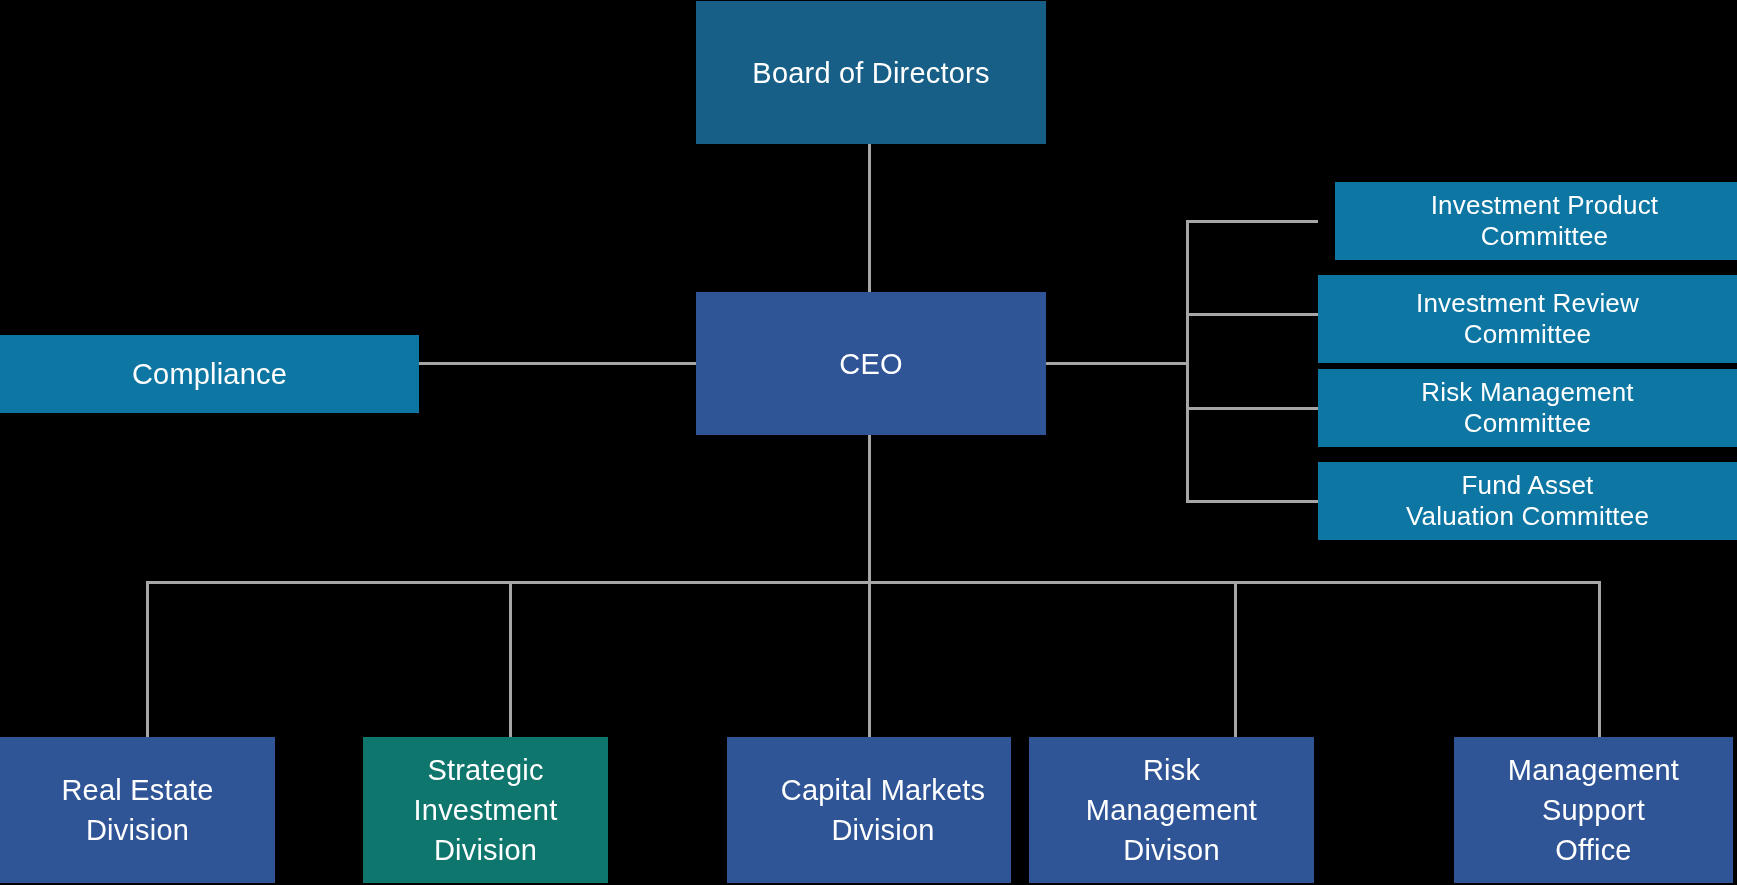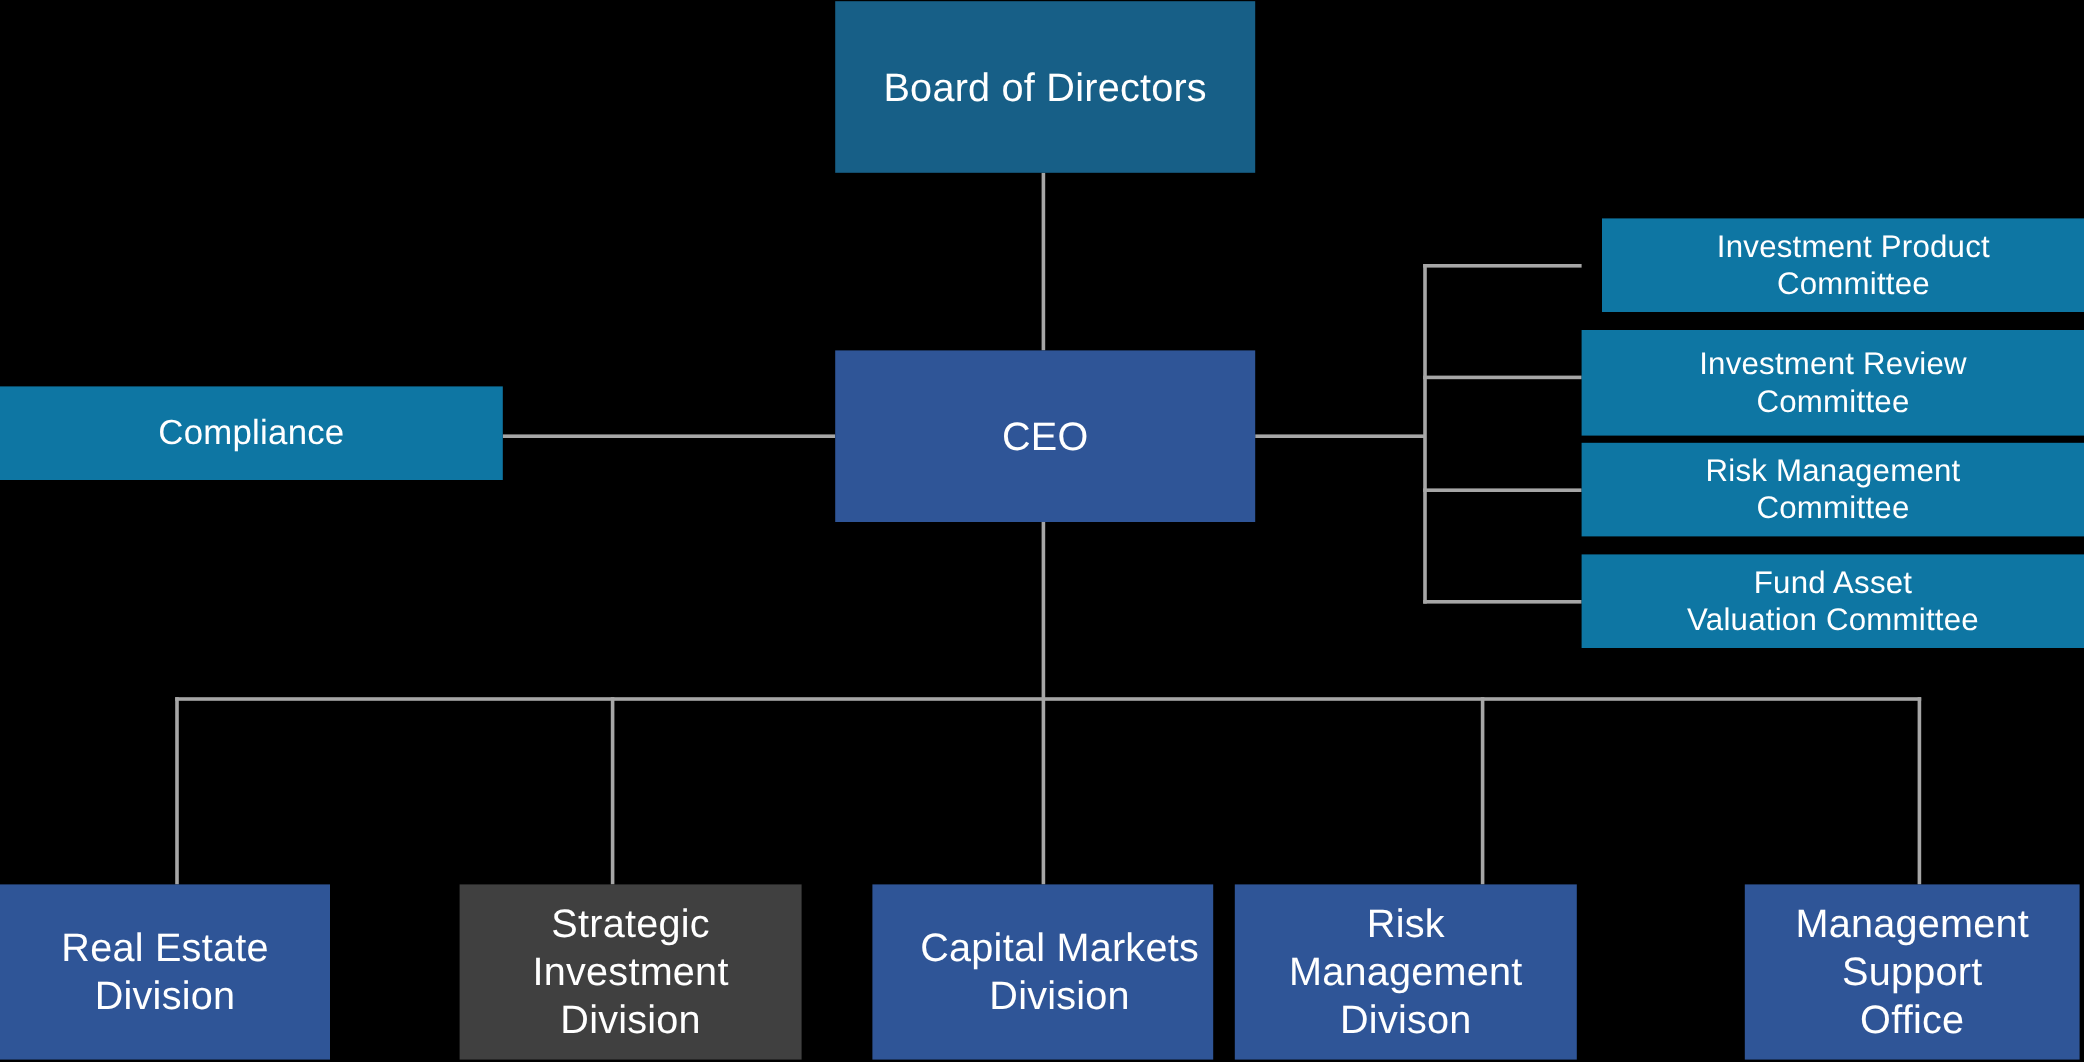--- a/index.html
+++ b/index.html
@@ -28,7 +28,7 @@
     letter-spacing: 0.2px;
   }
   .node.big {
-    font-size: 33px;
+    font-size: 29px;
     line-height: 40px;
   }
   .node.wide {

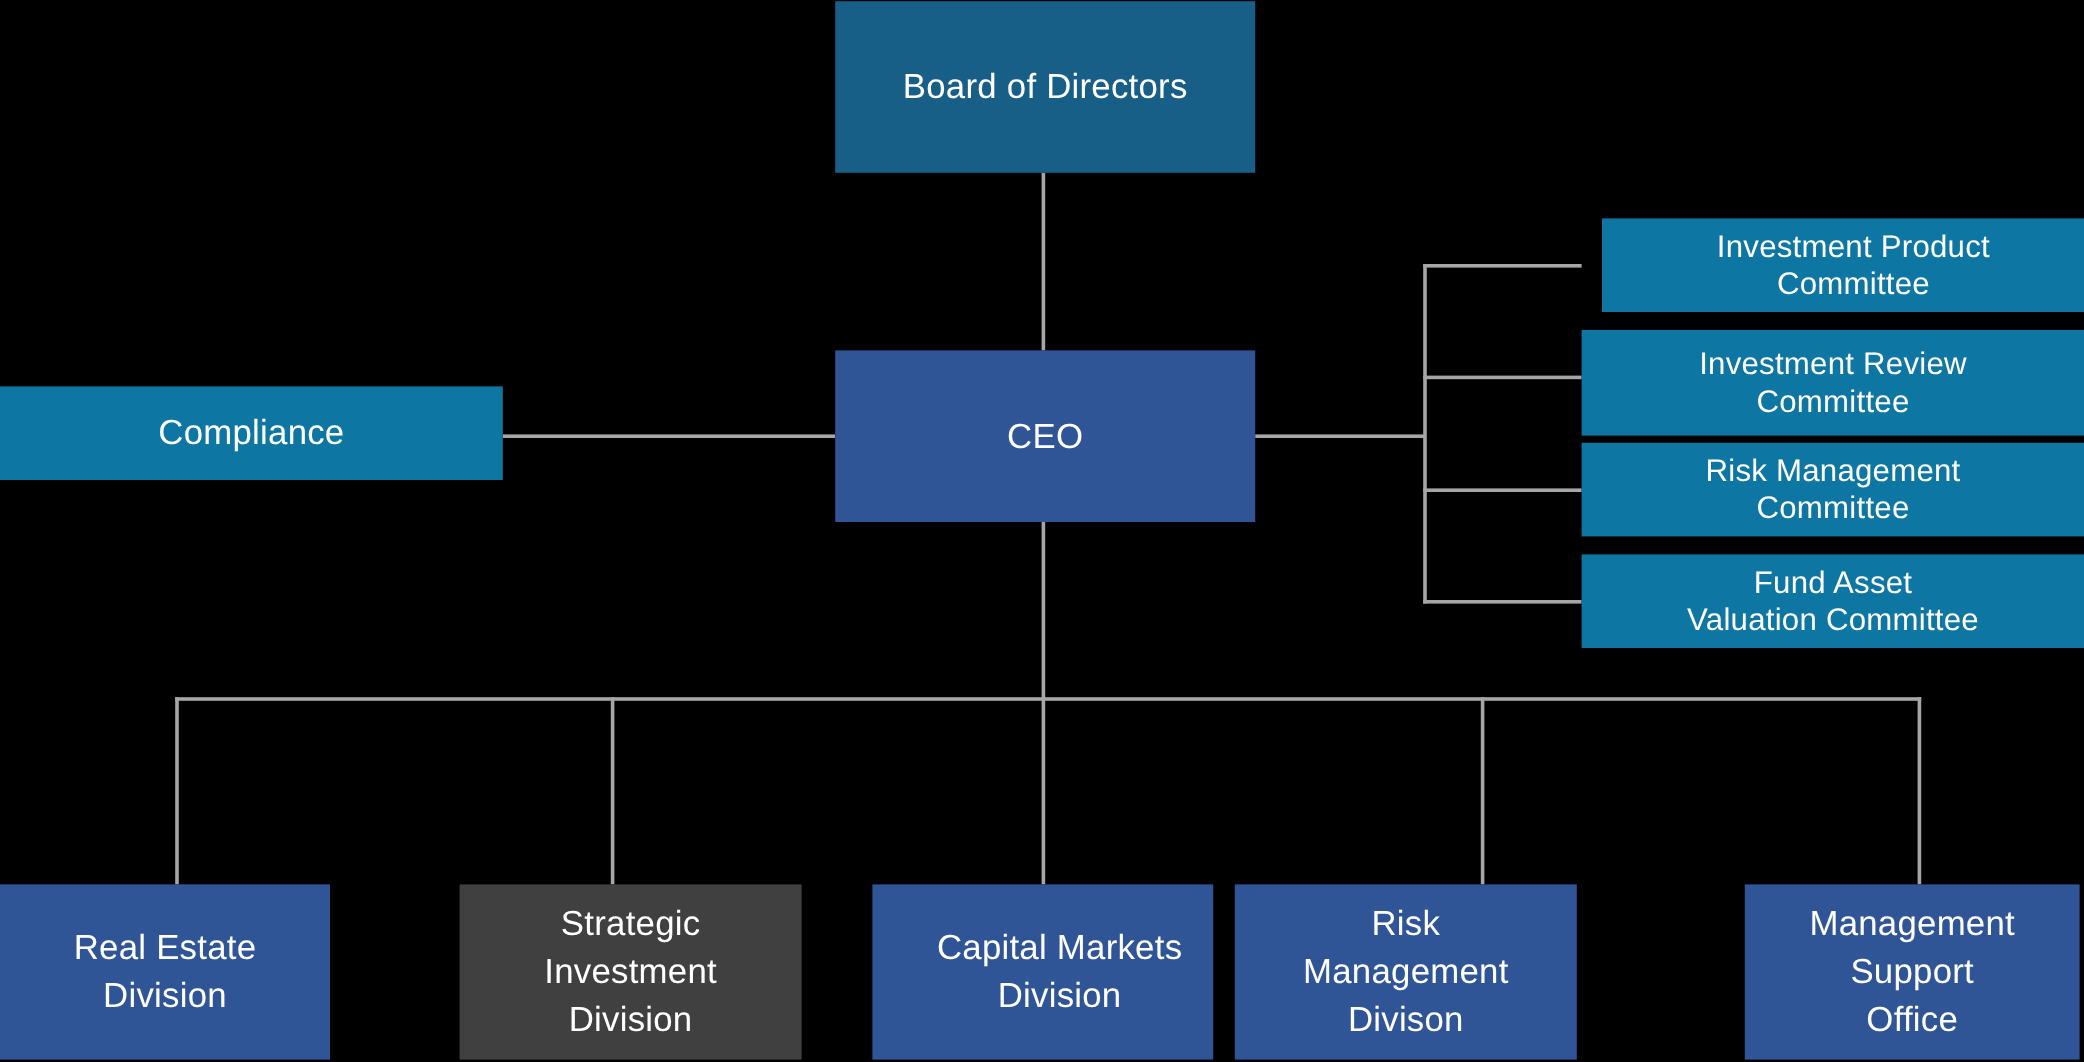--- a/index.html
+++ b/index.html
@@ -34,6 +34,7 @@
   .node.wide {
     font-size: 29px;
     line-height: 34px;
+    margin-top: 13px;
   }
   .node.committee {
     font-size: 26px;

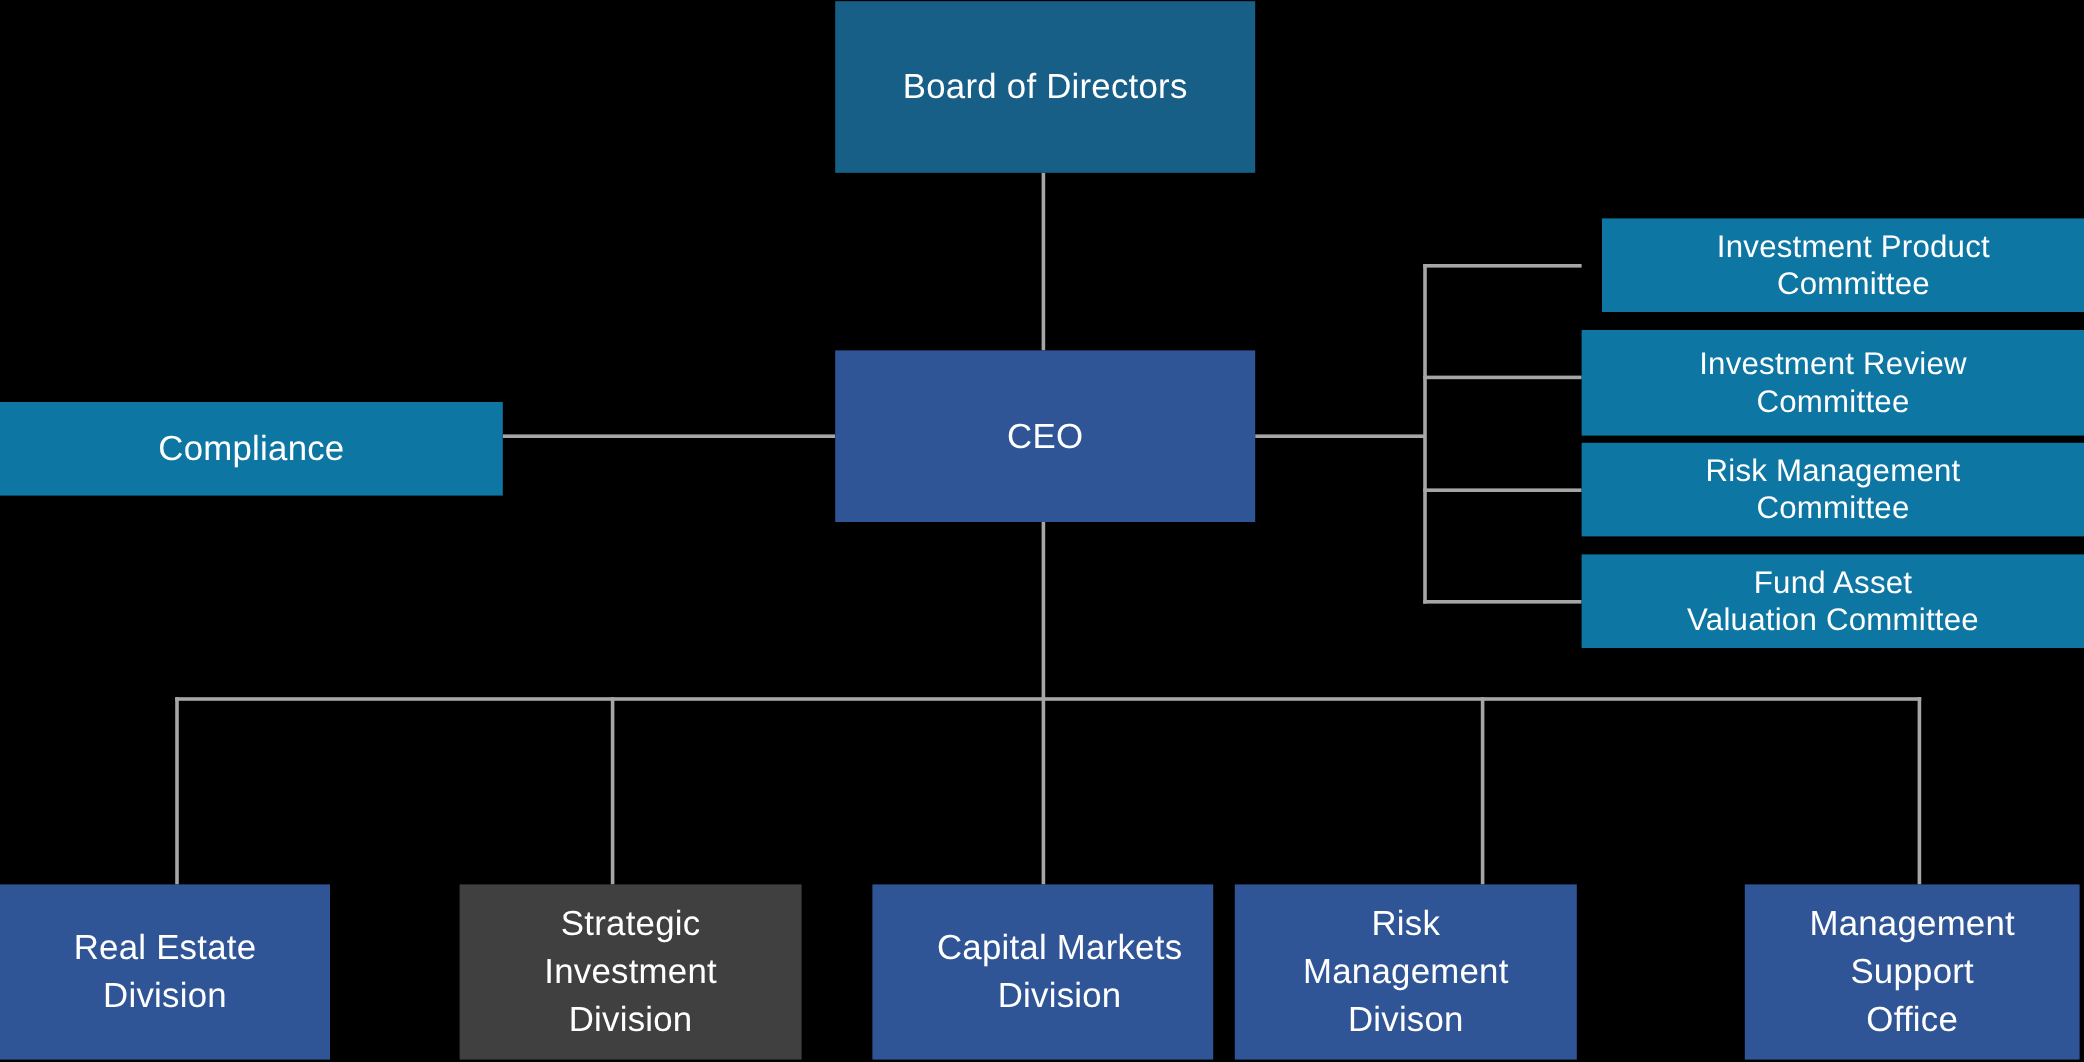--- a/index.html
+++ b/index.html
@@ -98,7 +98,7 @@
   <div class="node big" style="left: 0px; top: 737px; width: 275px; height: 146px; background-color: rgb(47, 85, 151);">Real Estate
 Division</div>
 
-  <div class="node big" style="left: 383px; top: 737px; width: 285px; height: 146px; background-color: #404040;">Strategic
+  <div class="node big" style="left: 363px; top: 737px; width: 245px; height: 146px; background-color: #0f766e;">Strategic
 Investment
 Division</div>
 

